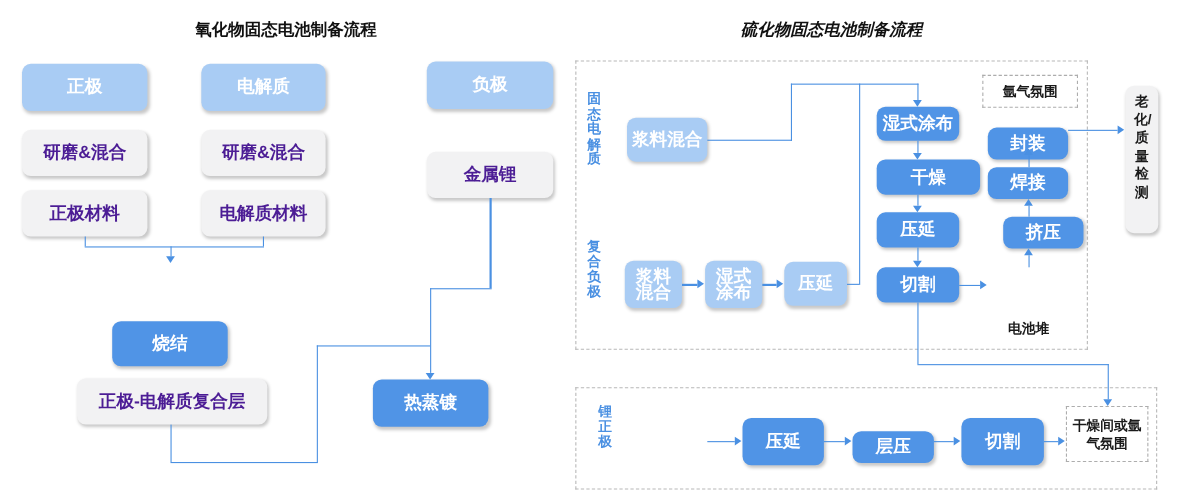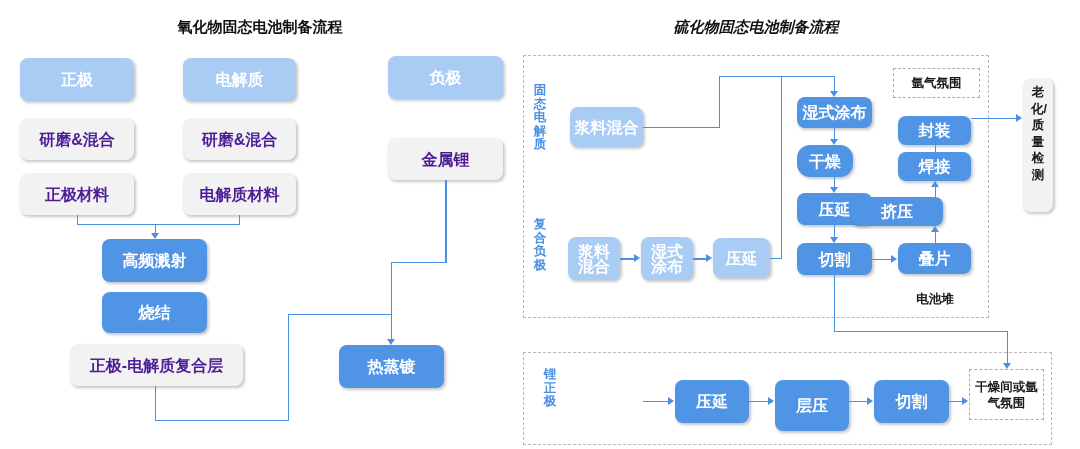--- a/index.html
+++ b/index.html
@@ -91,7 +91,7 @@
   <div class="bx lb" style="left:570px;top:107px;width:73px;height:40px;">浆料混合</div>
 
   <div class="bx mb" style="left:797px;top:97px;width:75px;height:31px;">湿式涂布</div>
-  <div class="bx mb" style="left:797px;top:145px;width:56px;height:32px;border-radius:13px;">干燥</div>
+  <div class="bx mb" style="left:797px;top:145px;width:94px;height:32px;">干燥</div>
   <div class="bx mb" style="left:797px;top:193px;width:75px;height:32px;">压延</div>
   <div class="bx mb" style="left:797px;top:243px;width:75px;height:32px;">切割</div>
 

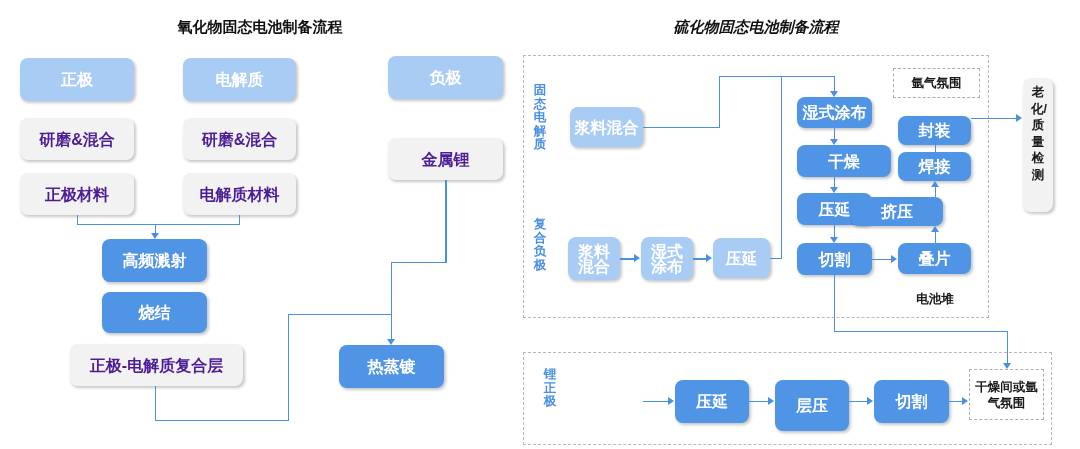--- a/index.html
+++ b/index.html
@@ -97,7 +97,7 @@
 
   <div class="bx mb" style="left:898px;top:92px;width:73px;height:29px;margin-top:24px;">封装</div>
   <div class="bx mb" style="left:898px;top:152px;width:73px;height:29px;">焊接</div>
-  <div class="bx mb" style="left:851px;top:197px;width:92px;height:29px;">挤压</div>
+  <div class="bx mb" style="left:912px;top:197px;width:73px;height:29px;">挤压</div>
   <div class="bx mb" style="left:898px;top:243px;width:73px;height:31px;">叠片</div>
 
   <div class="bx lb wrap3" style="left:568px;top:237px;width:52px;height:43px;">浆料混合</div>

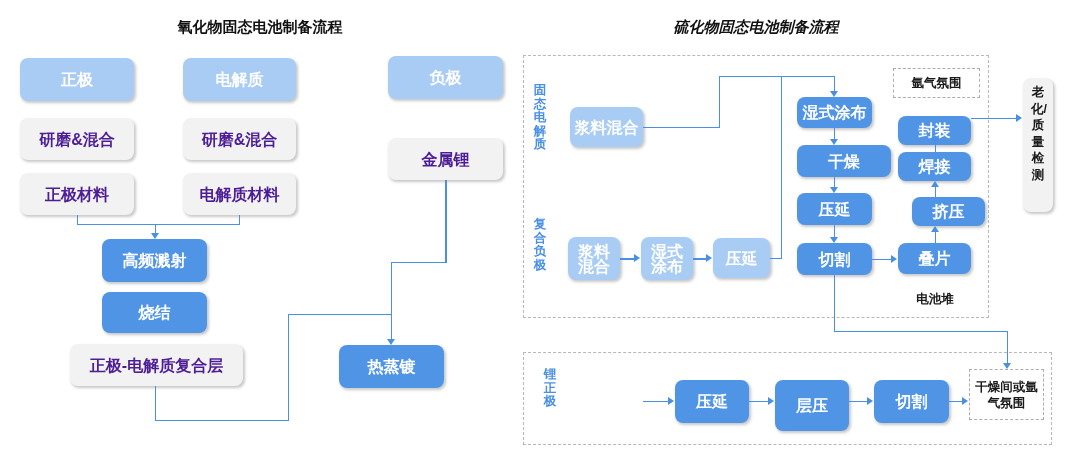--- a/index.html
+++ b/index.html
@@ -56,7 +56,6 @@
   <div class="bx gb" style="left:183px;top:173px;width:113px;height:42px;">电解质材料</div>
   <div class="bx gb" style="left:388px;top:138px;width:115px;height:42px;">金属锂</div>
 
-  <div class="bx mb" style="left:102px;top:239px;width:105px;height:43px;">高频溅射</div>
   <div class="bx mb" style="left:102px;top:292px;width:105px;height:41px;">烧结</div>
   <div class="bx gb" style="left:70px;top:344px;width:173px;height:42px;">正极-电解质复合层</div>
   <div class="bx mb" style="left:339px;top:345px;width:105px;height:43px;">热蒸镀</div>

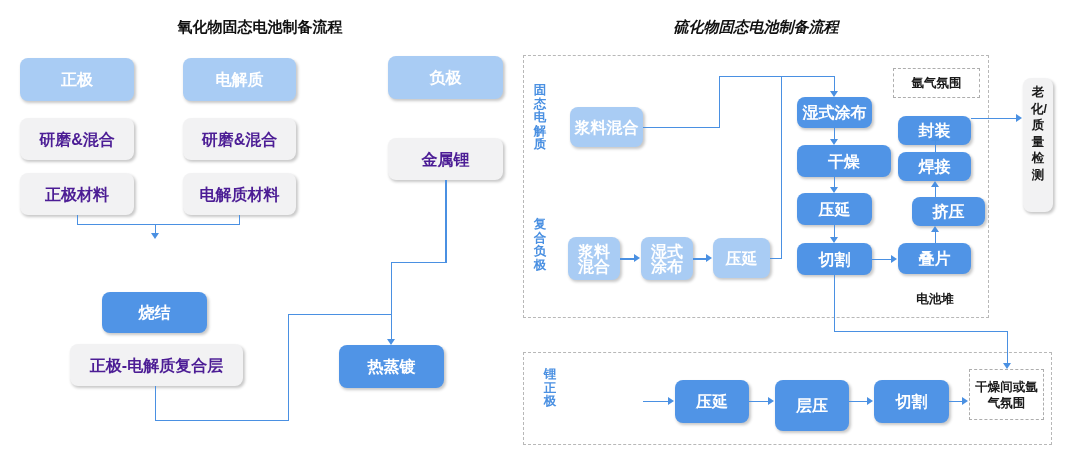--- a/index.html
+++ b/index.html
@@ -97,7 +97,6 @@
   <div class="bx mb" style="left:898px;top:92px;width:73px;height:29px;margin-top:24px;">封装</div>
   <div class="bx mb" style="left:898px;top:152px;width:73px;height:29px;">焊接</div>
   <div class="bx mb" style="left:912px;top:197px;width:73px;height:29px;">挤压</div>
-  <div class="bx mb" style="left:898px;top:243px;width:73px;height:31px;">叠片</div>
 
   <div class="bx lb wrap3" style="left:568px;top:237px;width:52px;height:43px;">浆料混合</div>
   <div class="bx lb wrap3" style="left:641px;top:237px;width:52px;height:43px;">湿式涂布</div>

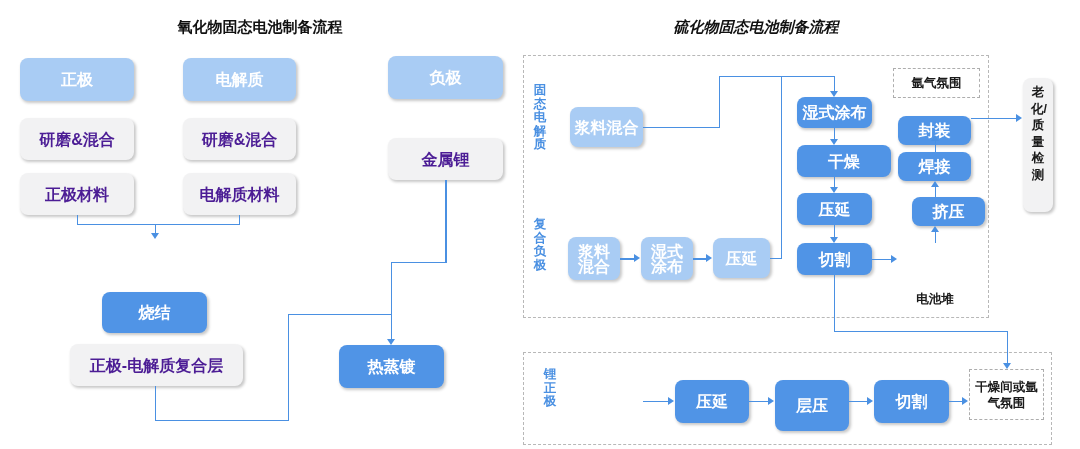--- a/index.html
+++ b/index.html
@@ -105,7 +105,7 @@
   <div class="freelbl" style="left:905px;top:291px;width:60px;">电池堆</div>
 
   <div class="bx mb" style="left:675px;top:380px;width:74px;height:43px;">压延</div>
-  <div class="bx mb" style="left:775px;top:380px;width:74px;height:51px;">层压</div>
+  <div class="bx mb" style="left:775px;top:392px;width:74px;height:29px;">层压</div>
   <div class="bx mb" style="left:874px;top:380px;width:75px;height:43px;">切割</div>
 
   <div class="dashlbl" style="left:969px;top:369px;width:75px;height:51px;padding:4px 5px;">干燥间或氩气氛围</div>

